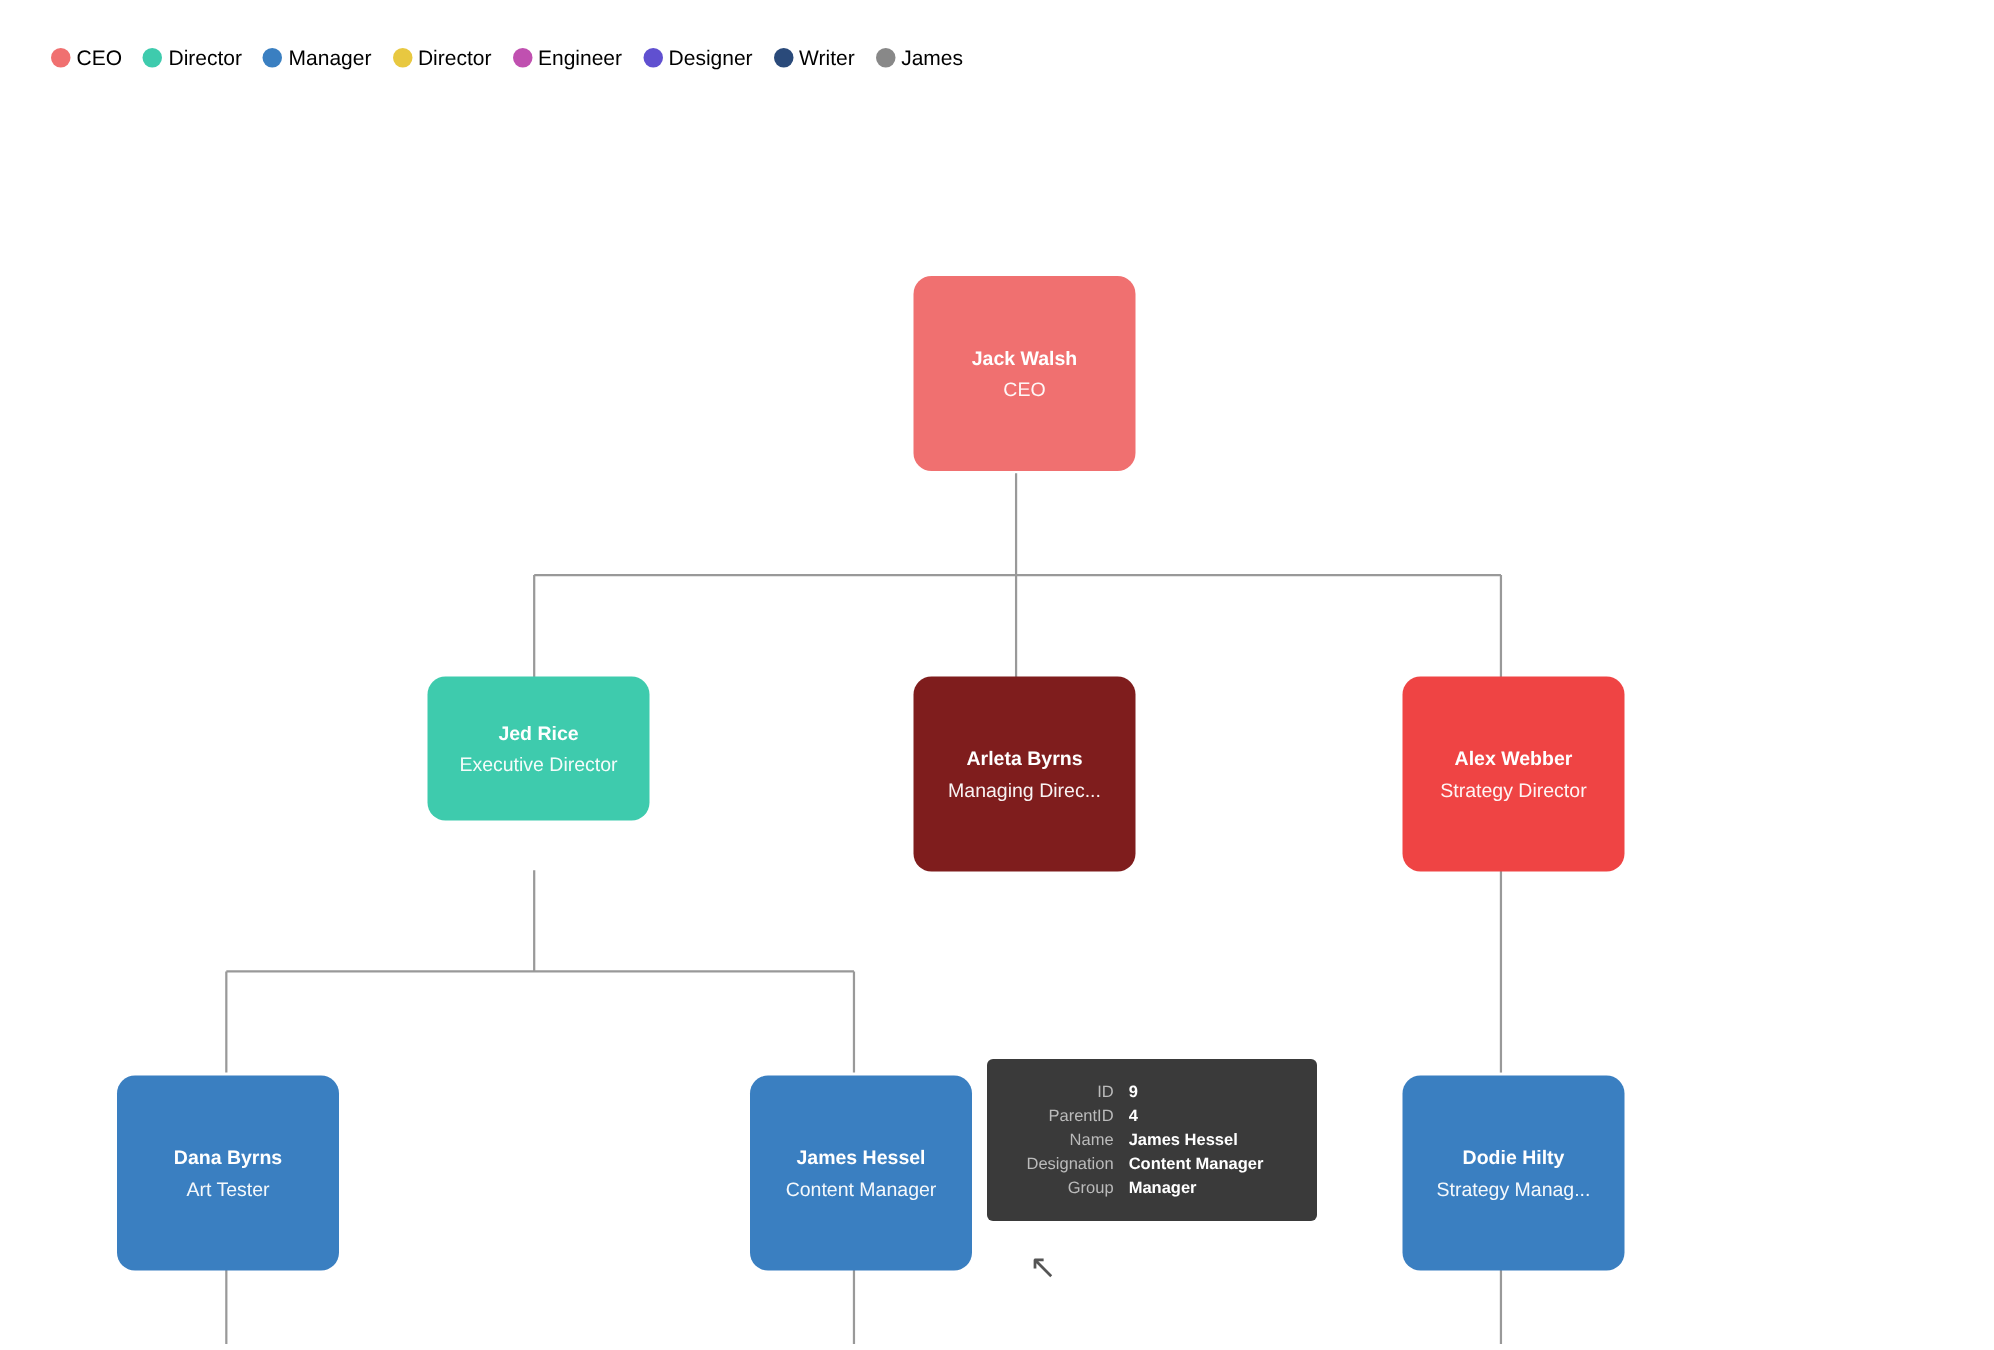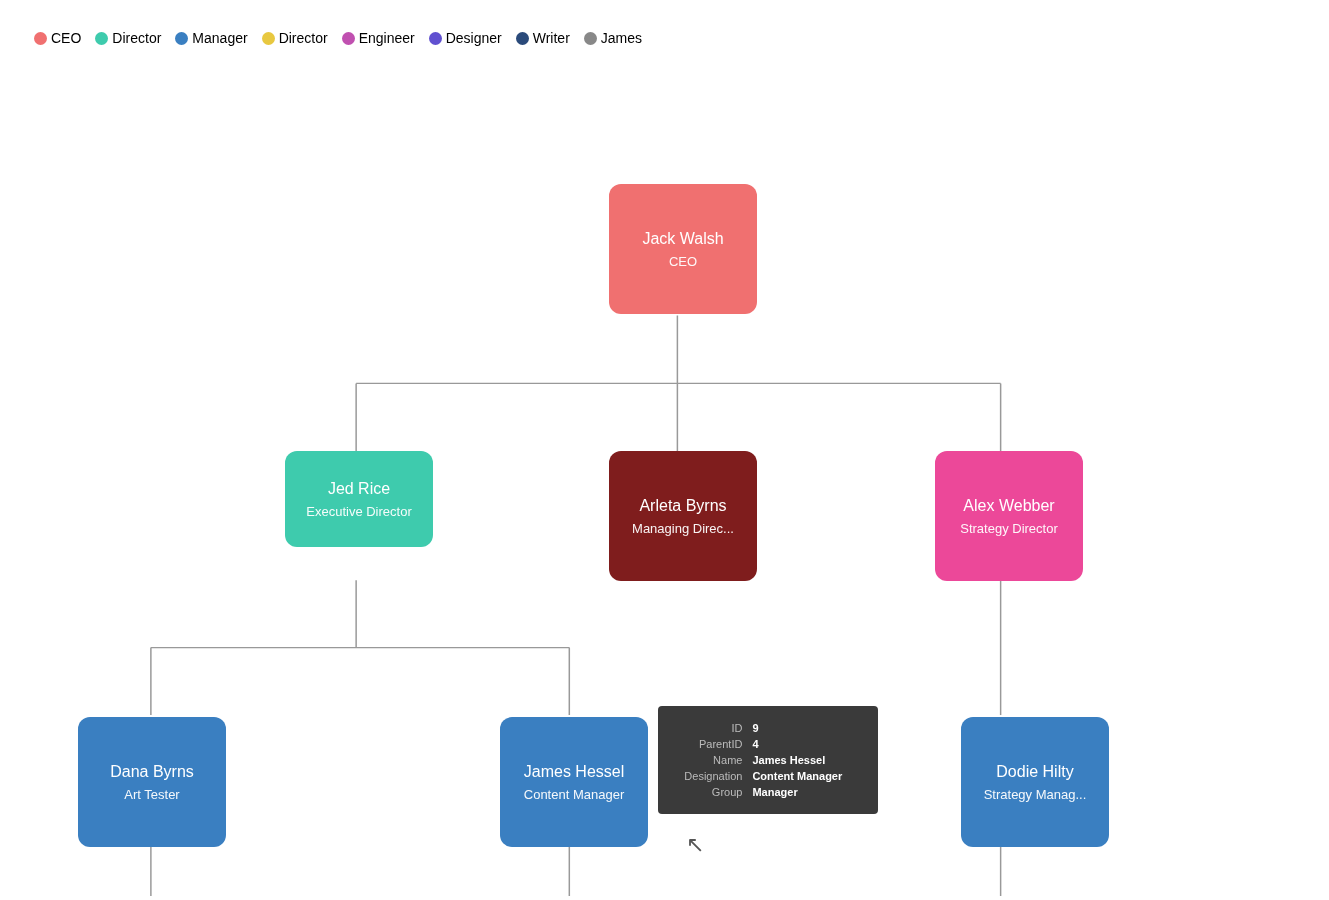--- a/index.html
+++ b/index.html
@@ -61,8 +61,8 @@
       user-select: none;
     }
     .node-name {
-      font-size: 16px;
-      font-weight: 400;
+      font-size: 13px;
+      font-weight: 700;
       line-height: 1.3;
     }
     .node-title {

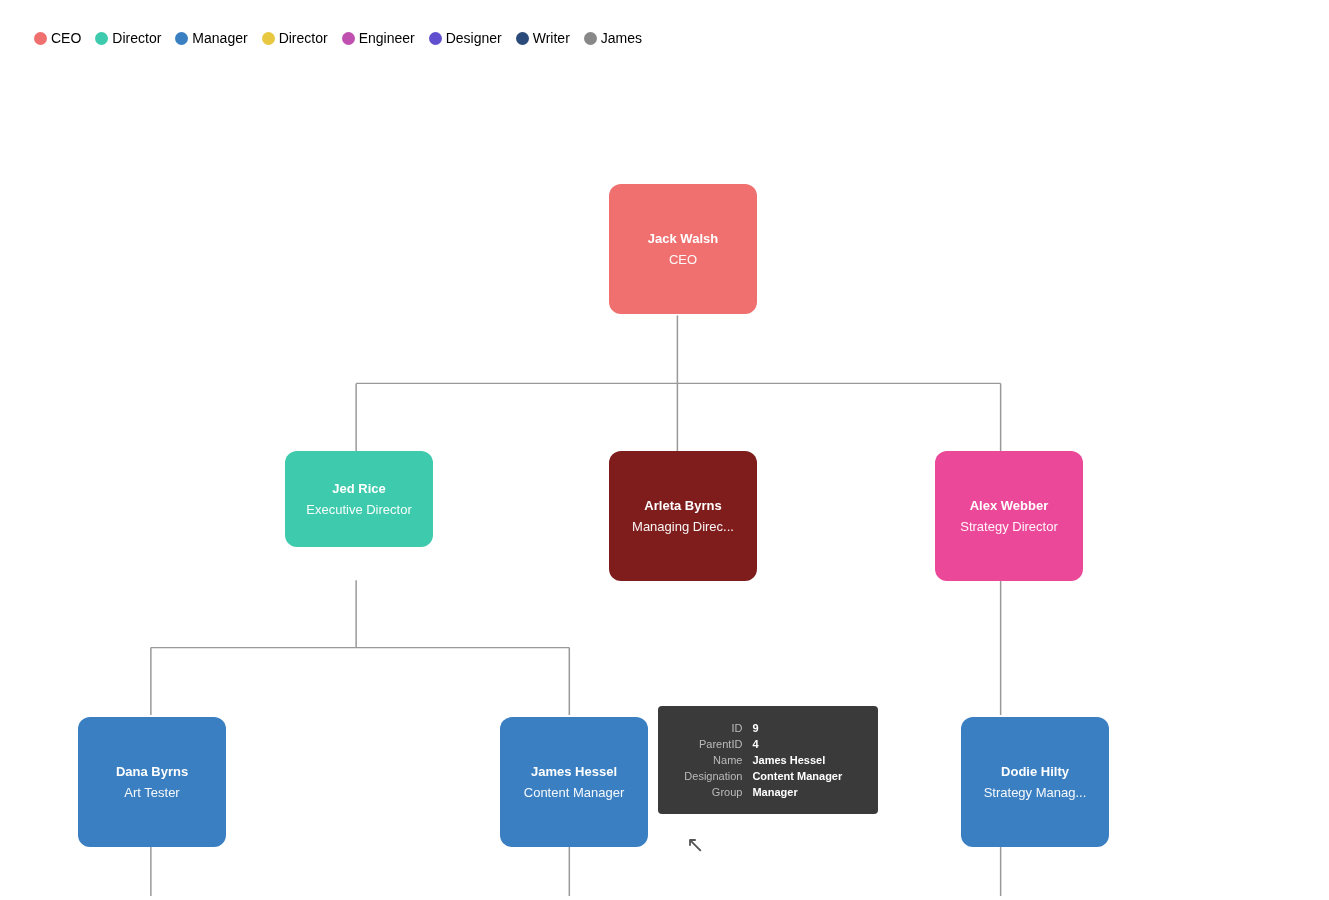--- a/index.html
+++ b/index.html
@@ -158,7 +158,7 @@
       <span class="node-name">Arleta Byrns</span>
       <span class="node-title">Managing Direc...</span>
     </div>
-      <div class="node" style="left: 915px; top: 375px; width: 148px; height: 130px; background: #ec4899;">
+      <div class="node" style="left: 915px; top: 375px; width: 148px; height: 130px; background: #ef4444;">
       <span class="node-name">Alex Webber</span>
       <span class="node-title">Strategy Director</span>
     </div>

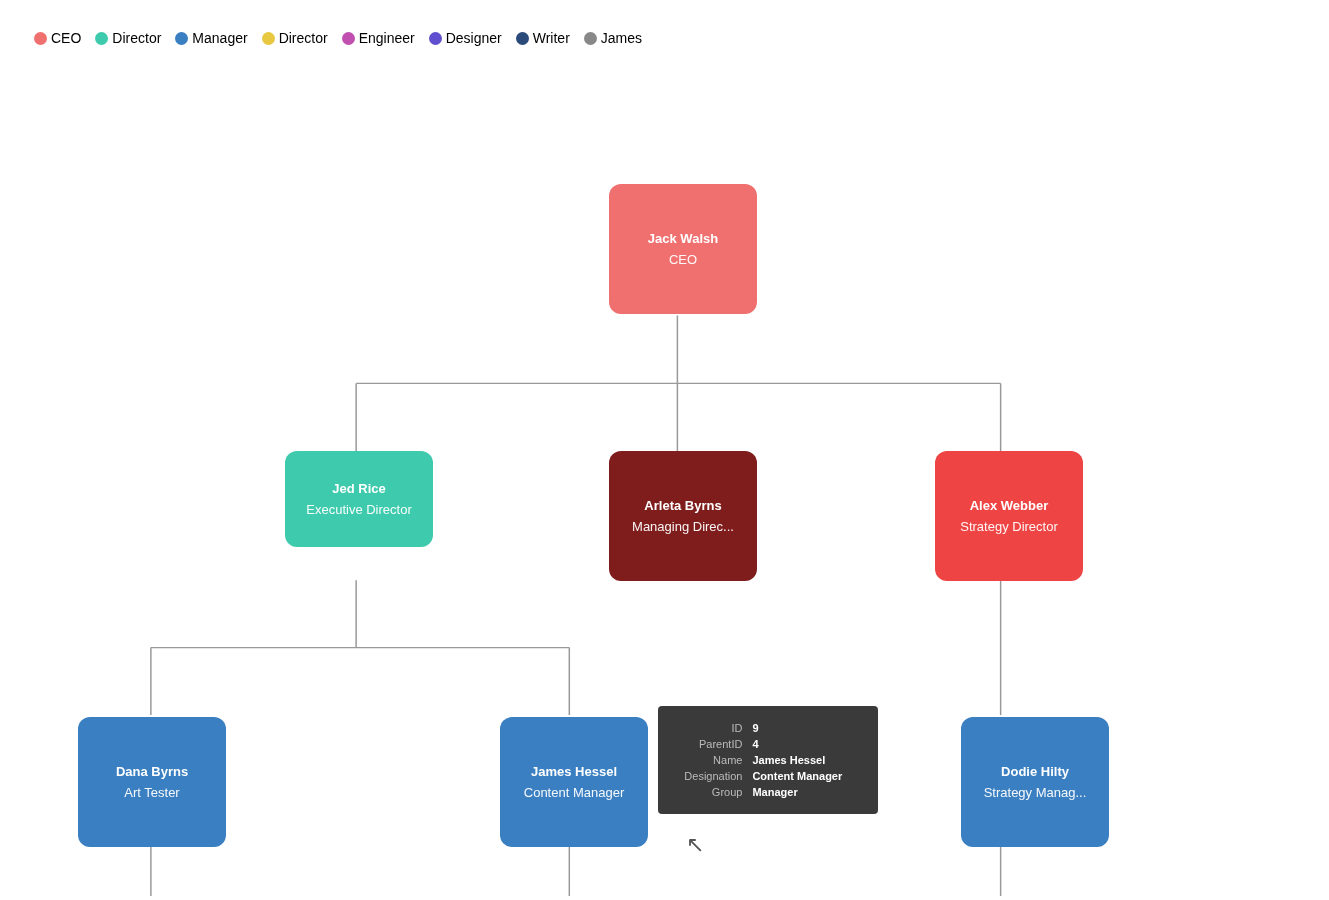--- a/index.html
+++ b/index.html
@@ -170,7 +170,7 @@
       <span class="node-name">James Hessel</span>
       <span class="node-title">Content Manager</span>
     </div>
-      <div class="node" style="left: 941px; top: 641px; width: 148px; height: 130px; background: rgb(58, 127, 193);">
+      <div class="node" style="left: 915px; top: 641px; width: 148px; height: 130px; background: rgb(58, 127, 193);">
       <span class="node-name">Dodie Hilty</span>
       <span class="node-title">Strategy Manag...</span>
     </div>

